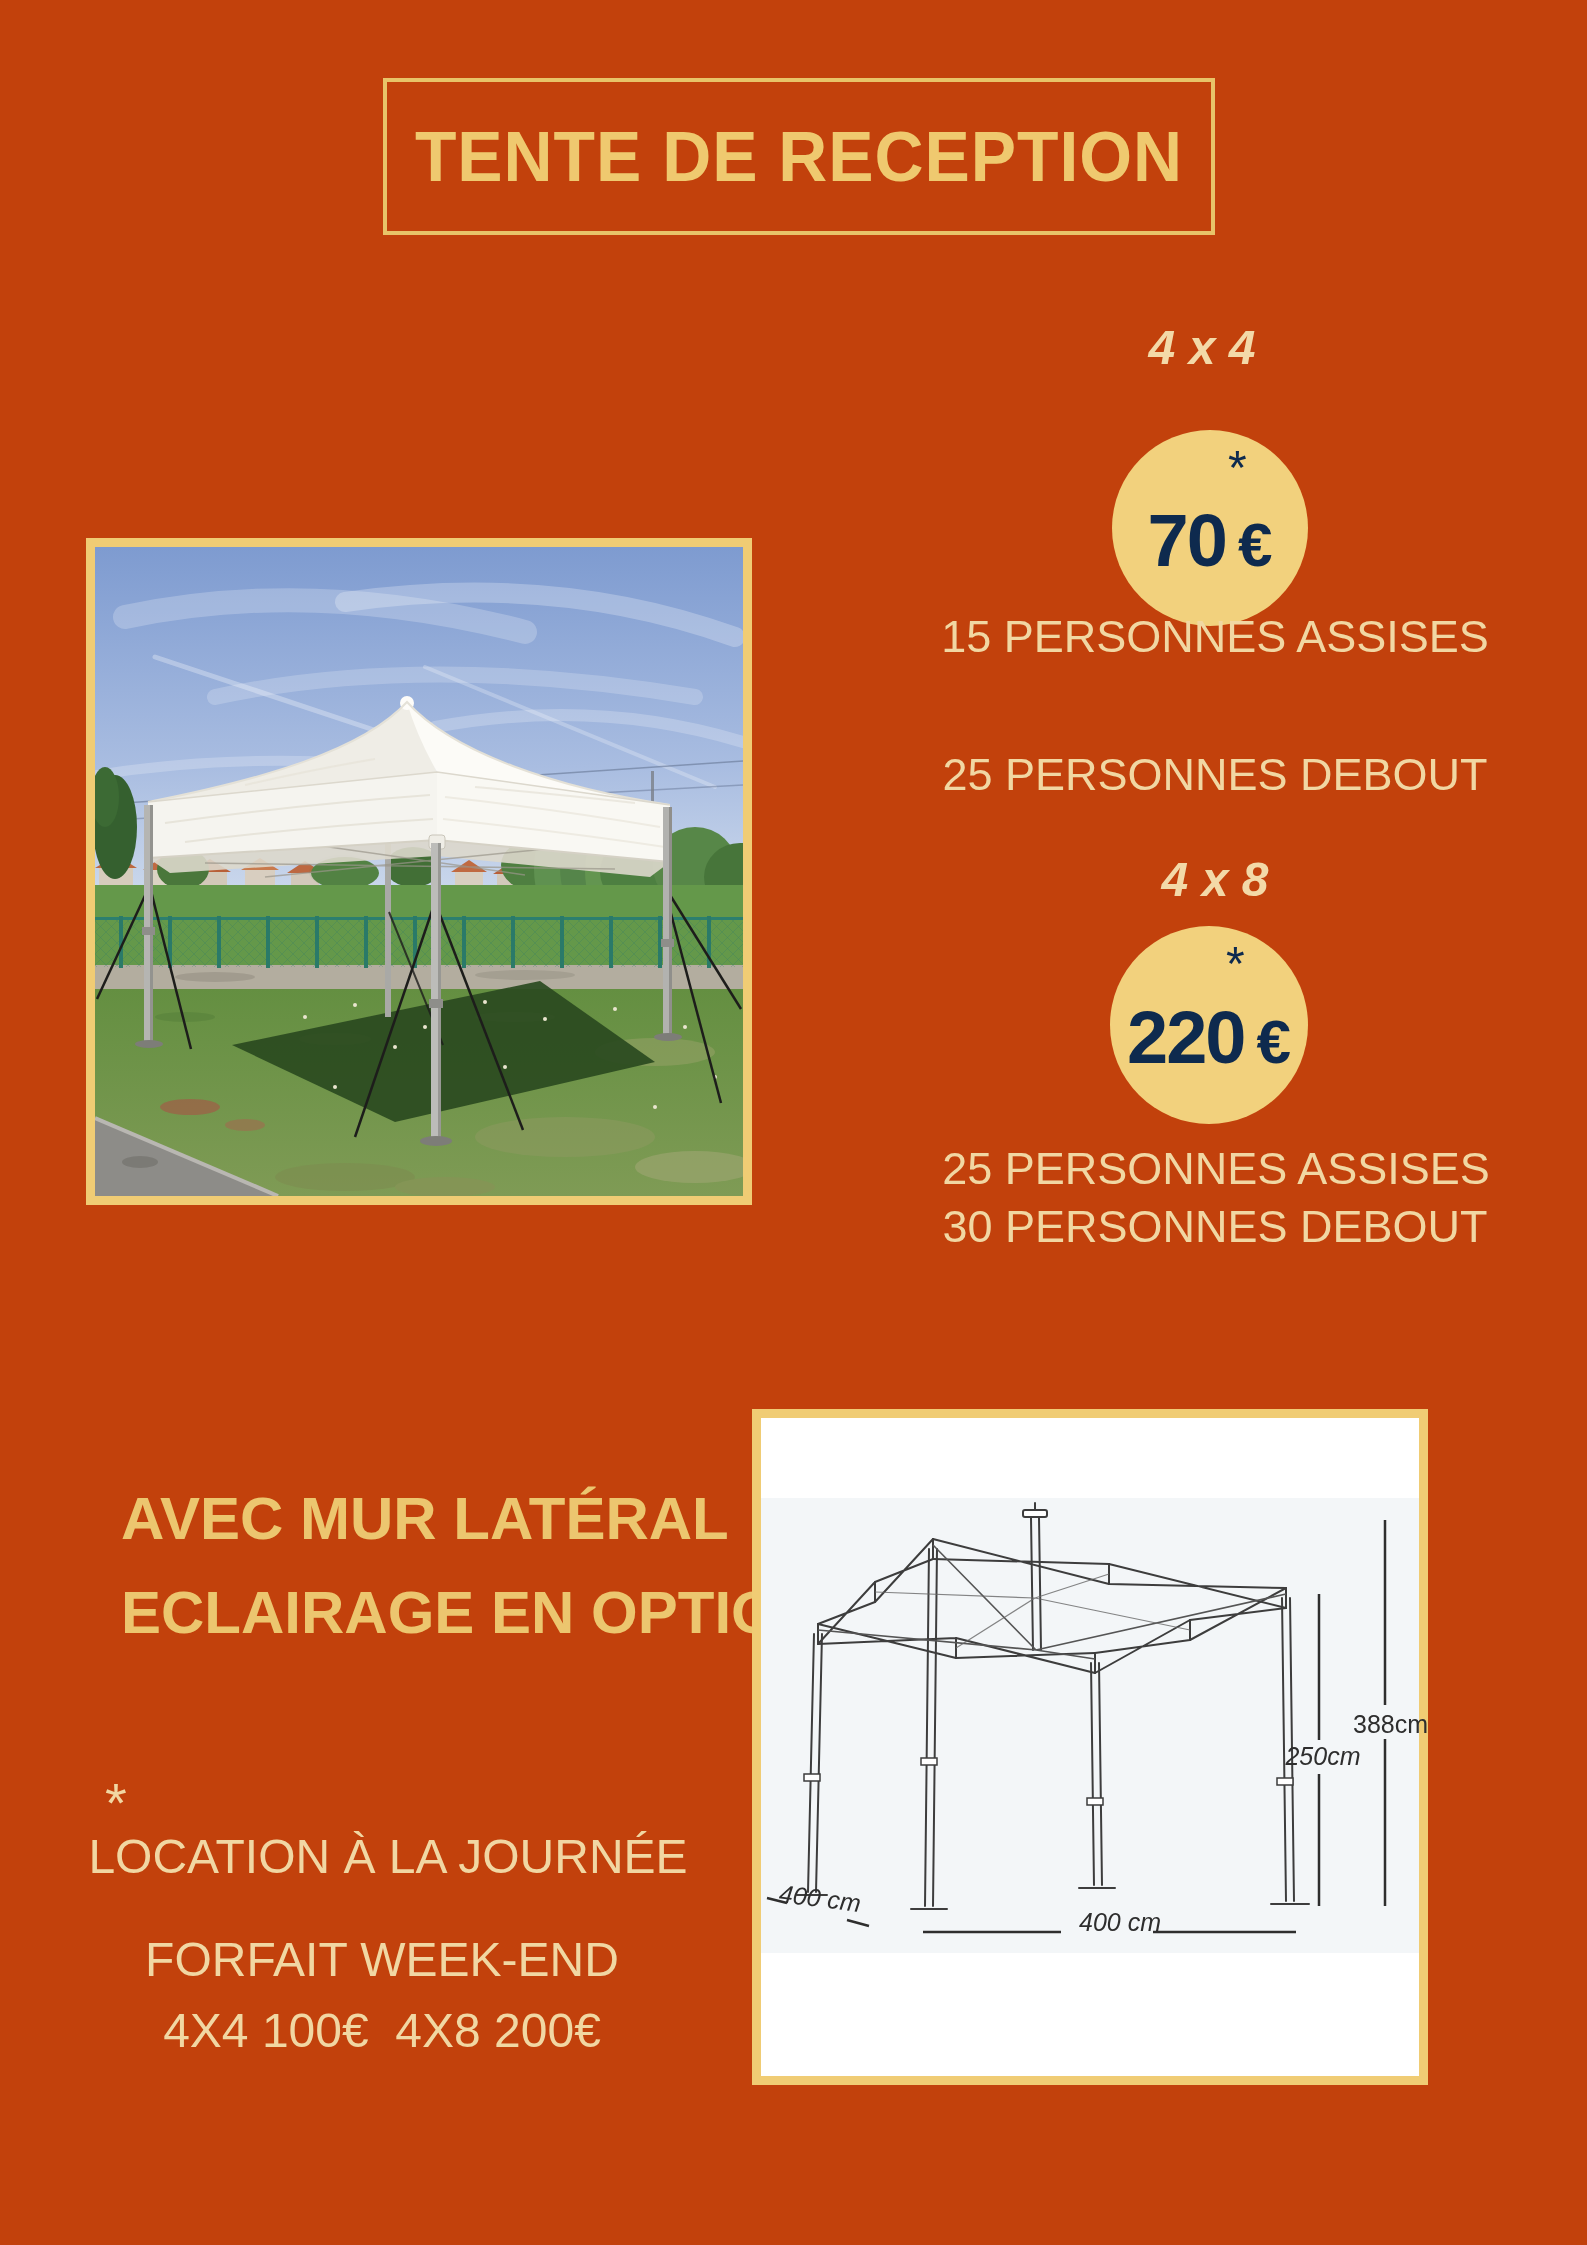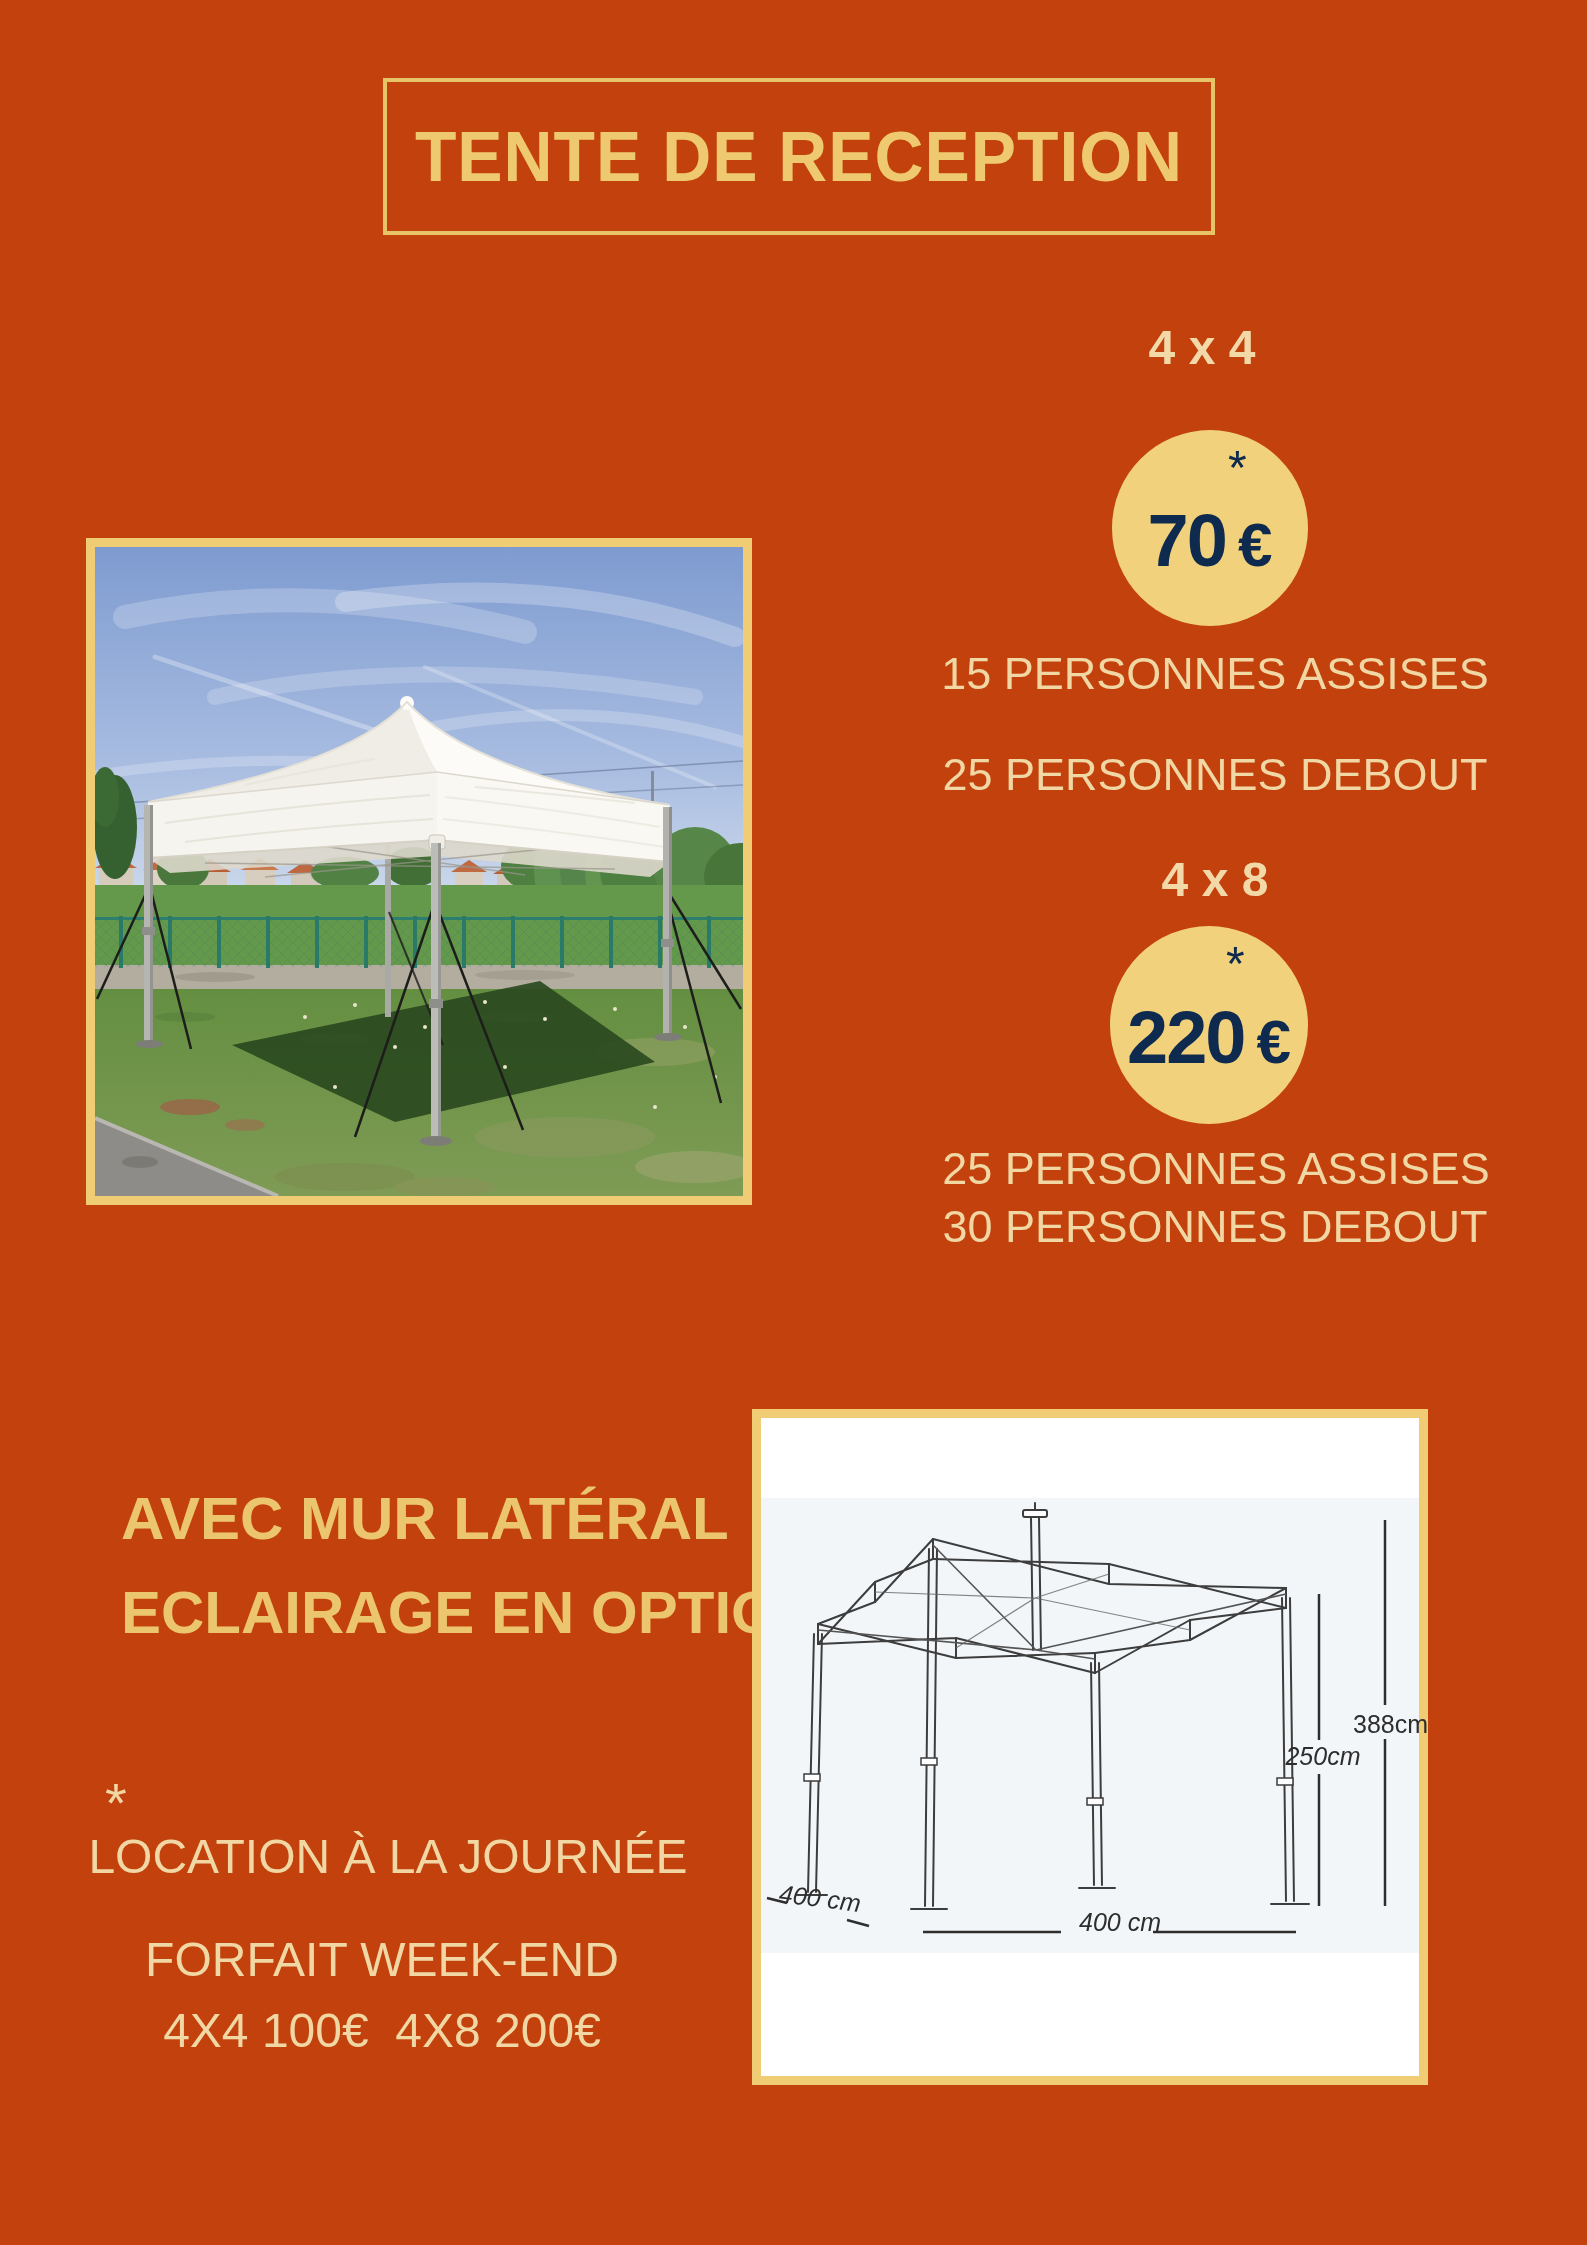--- a/index.html
+++ b/index.html
@@ -21,7 +21,7 @@
   .photo-frame{left:86px;top:538px;width:648px;height:649px;border:9px solid #f0cc74;}
   .photo-frame svg{display:block;}
   
-  .size-label{font-size:48px;font-weight:700;color:#f3d9a8;text-align:center;line-height:1.1;}
+  .size-label{font-size:48px;font-weight:700;color:#f3d9a8;text-align:center;line-height:1.1;font-style:italic;}
   .price-circle{
     width:196px;height:196px;border-radius:50%;background:#f2d17d;
     display:flex;align-items:center;justify-content:center;

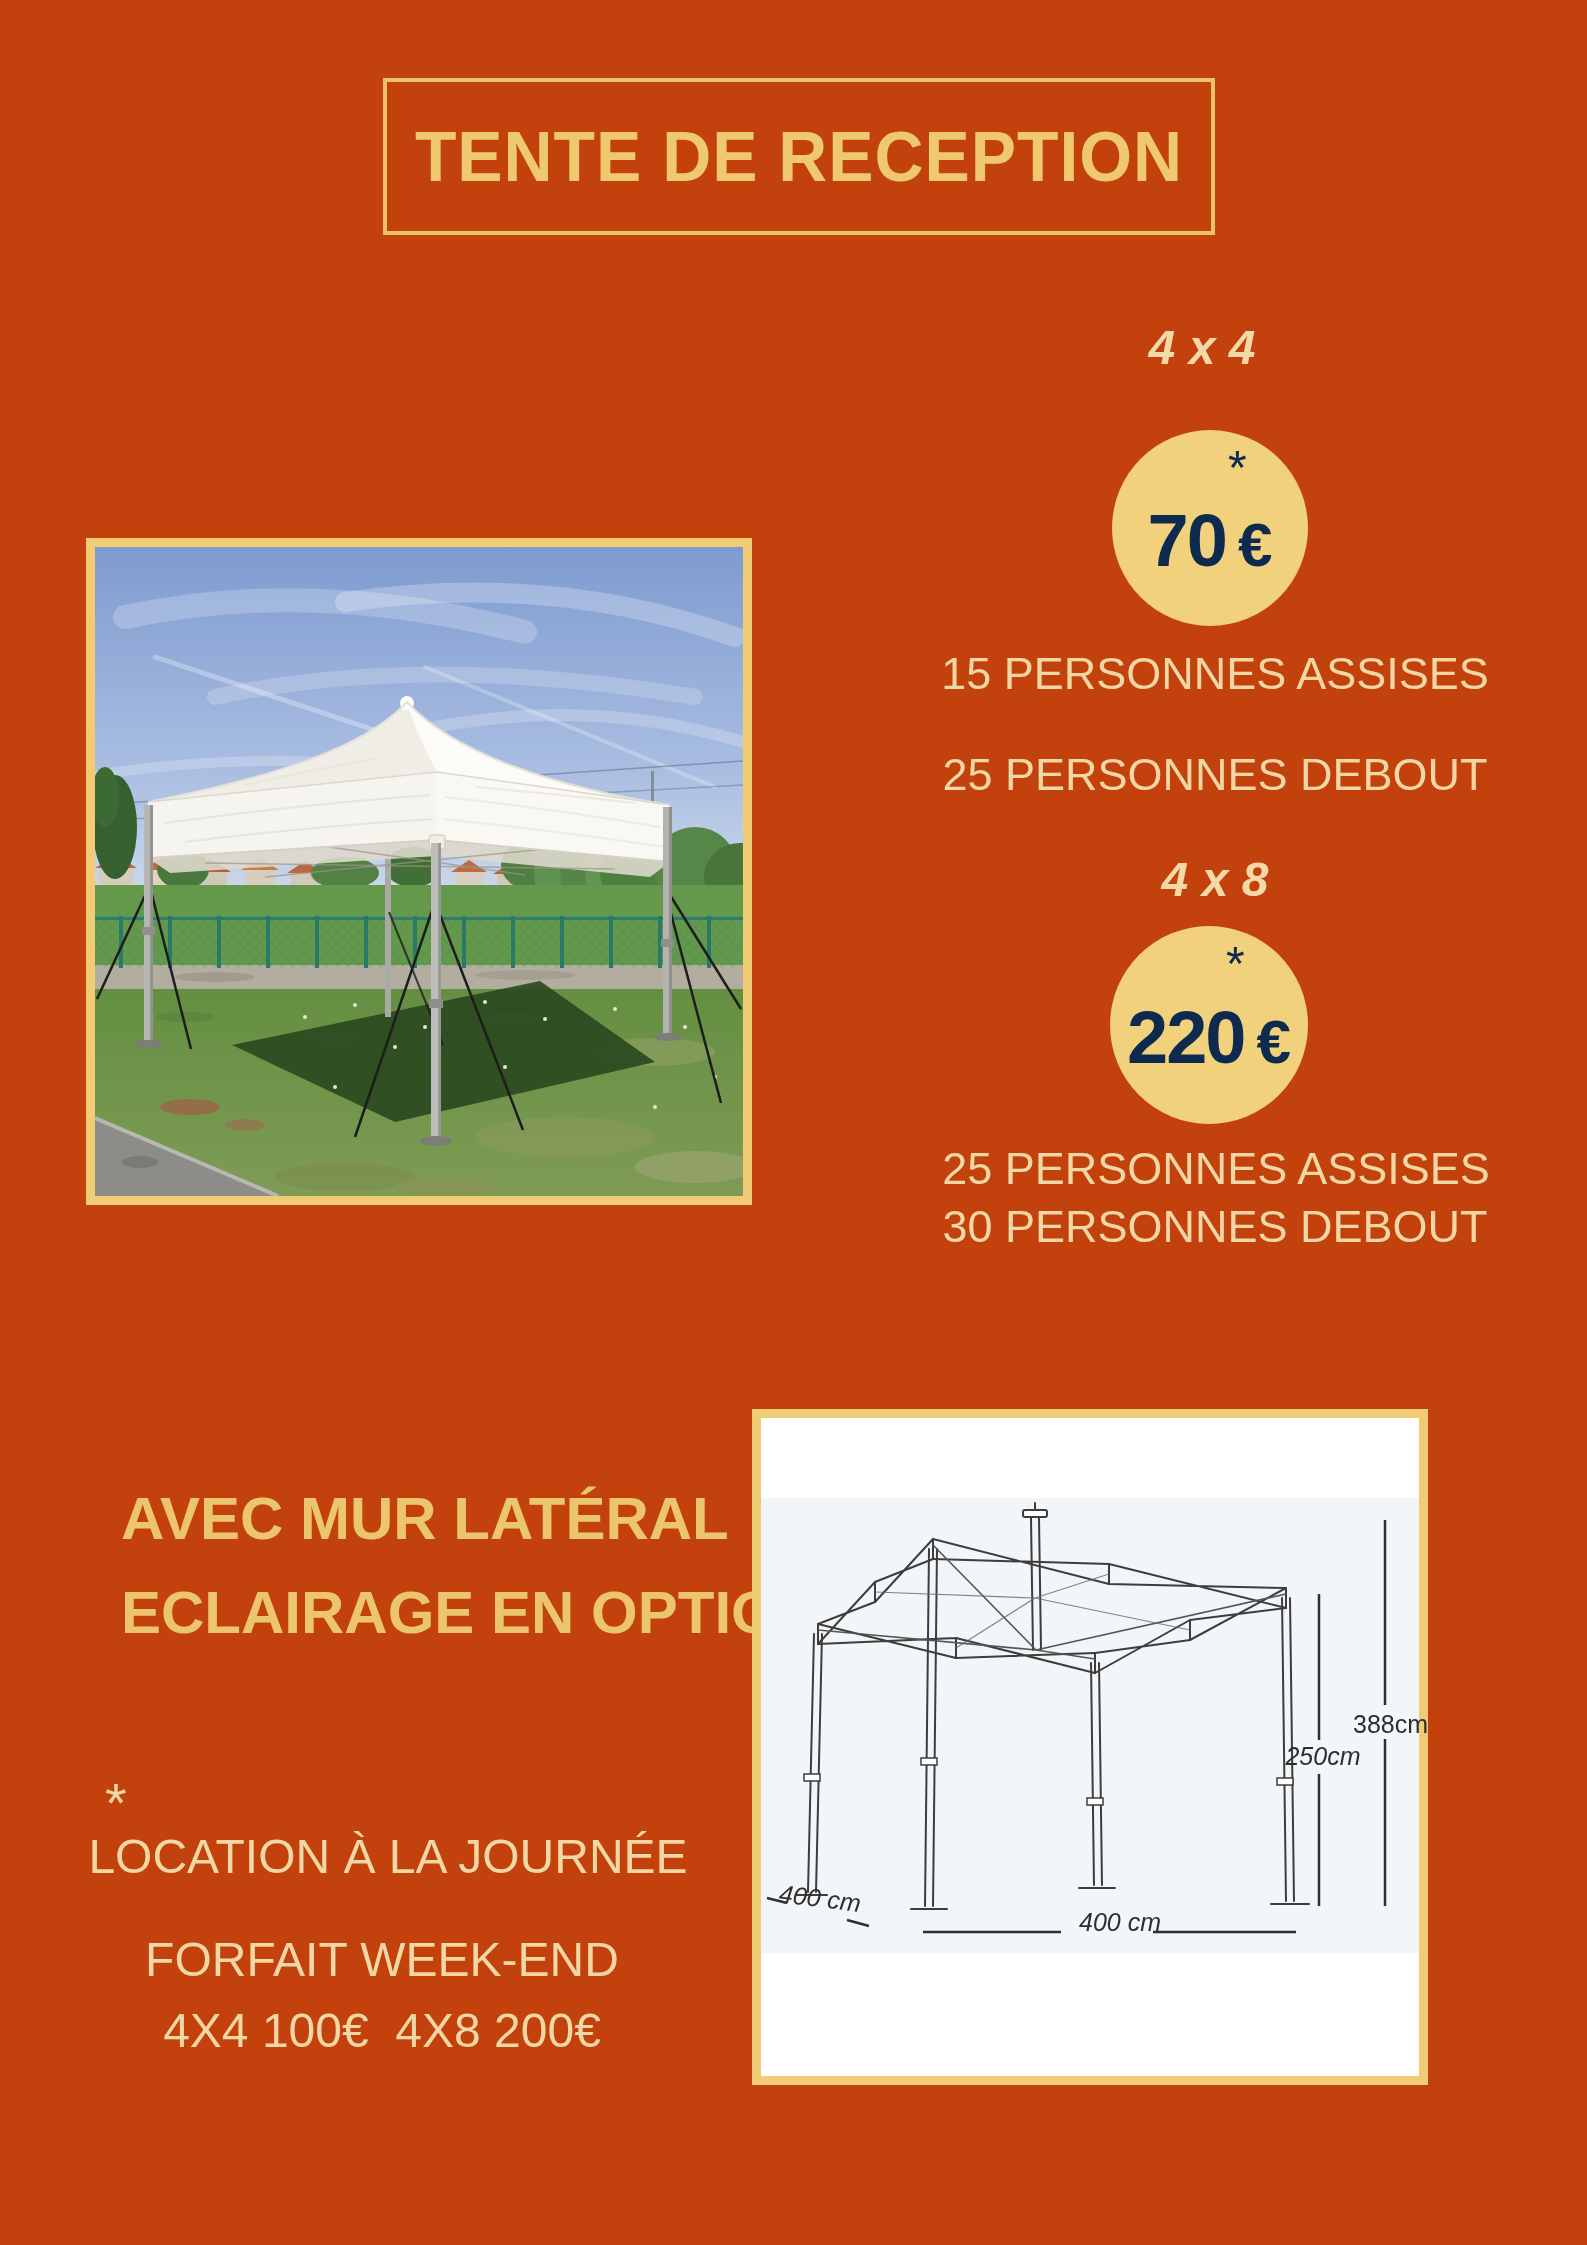--- a/index.html
+++ b/index.html
@@ -238,7 +238,7 @@
     </span>
   </div>
 
-  <div class="abs cap-line" style="left:905px;top:648px;width:620px;">15 PERSONNES ASSISES</div>
+  <div class="abs cap-line" style="left:905px;top:611px;width:620px;">15 PERSONNES ASSISES</div>
   <div class="abs cap-line" style="left:905px;top:749px;width:620px;">25 PERSONNES DEBOUT</div>
 
   <div class="abs size-label" style="left:1015px;top:854px;width:400px;">4 x 8</div>

